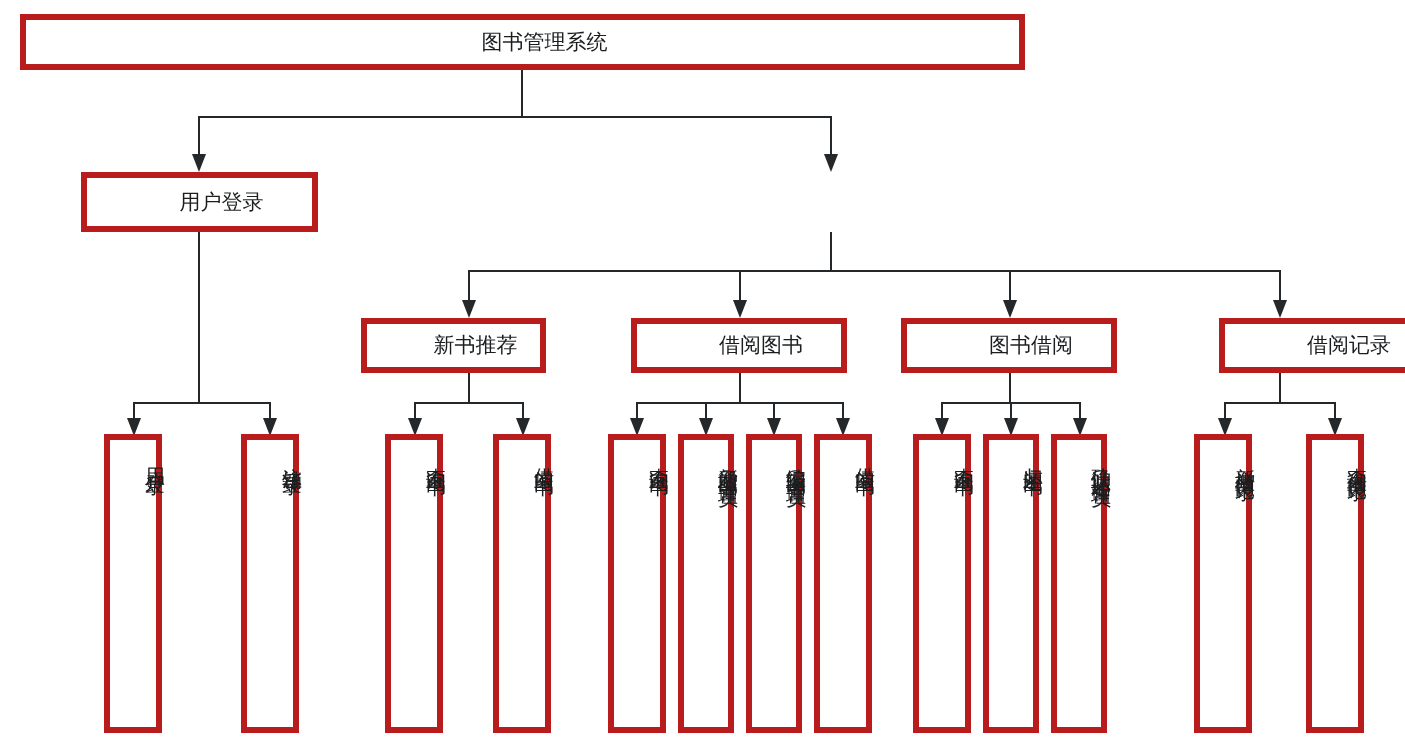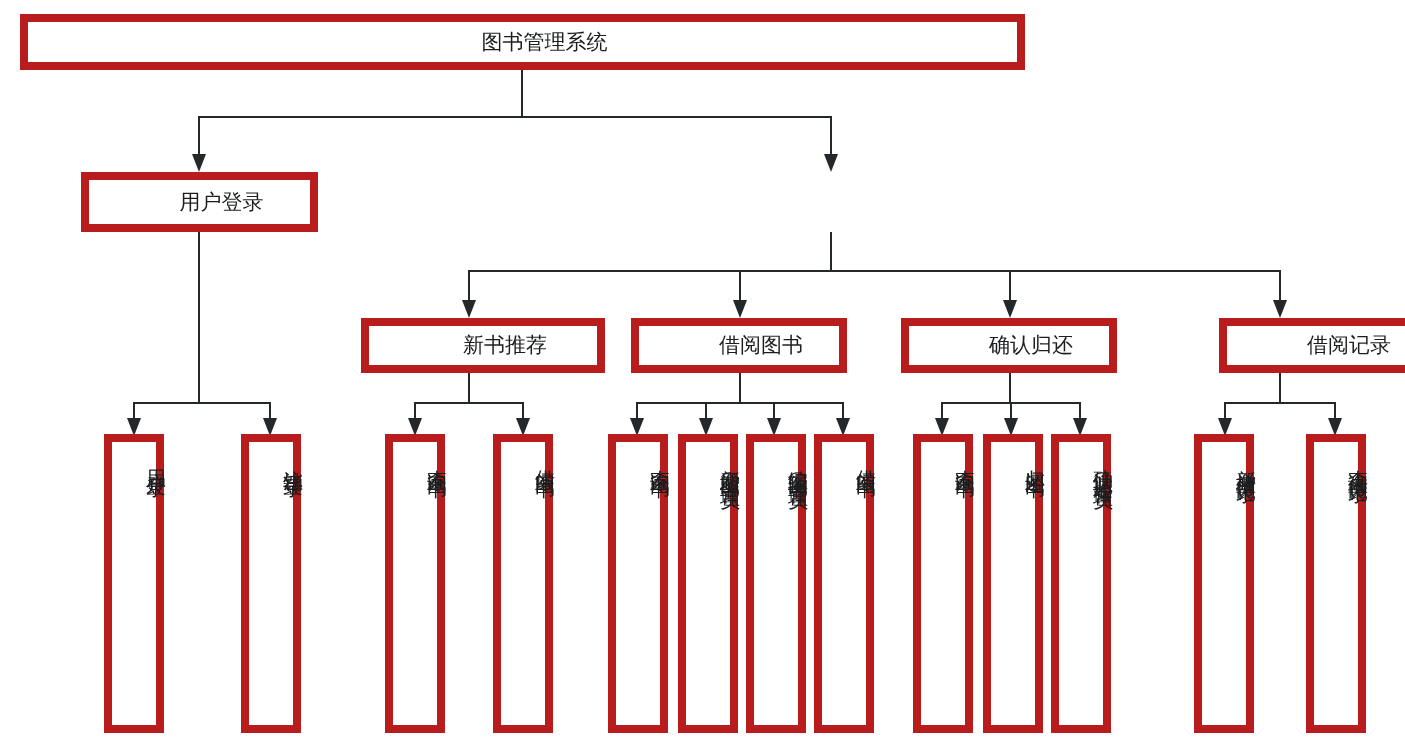--- a/index.html
+++ b/index.html
@@ -21,7 +21,7 @@
   .node {
     position: absolute;
     box-sizing: border-box;
-    border: 8px solid #b91c1c;
+    border: 6px solid #b91c1c;
     background: #ffffff;
     display: flex;
     align-items: center;

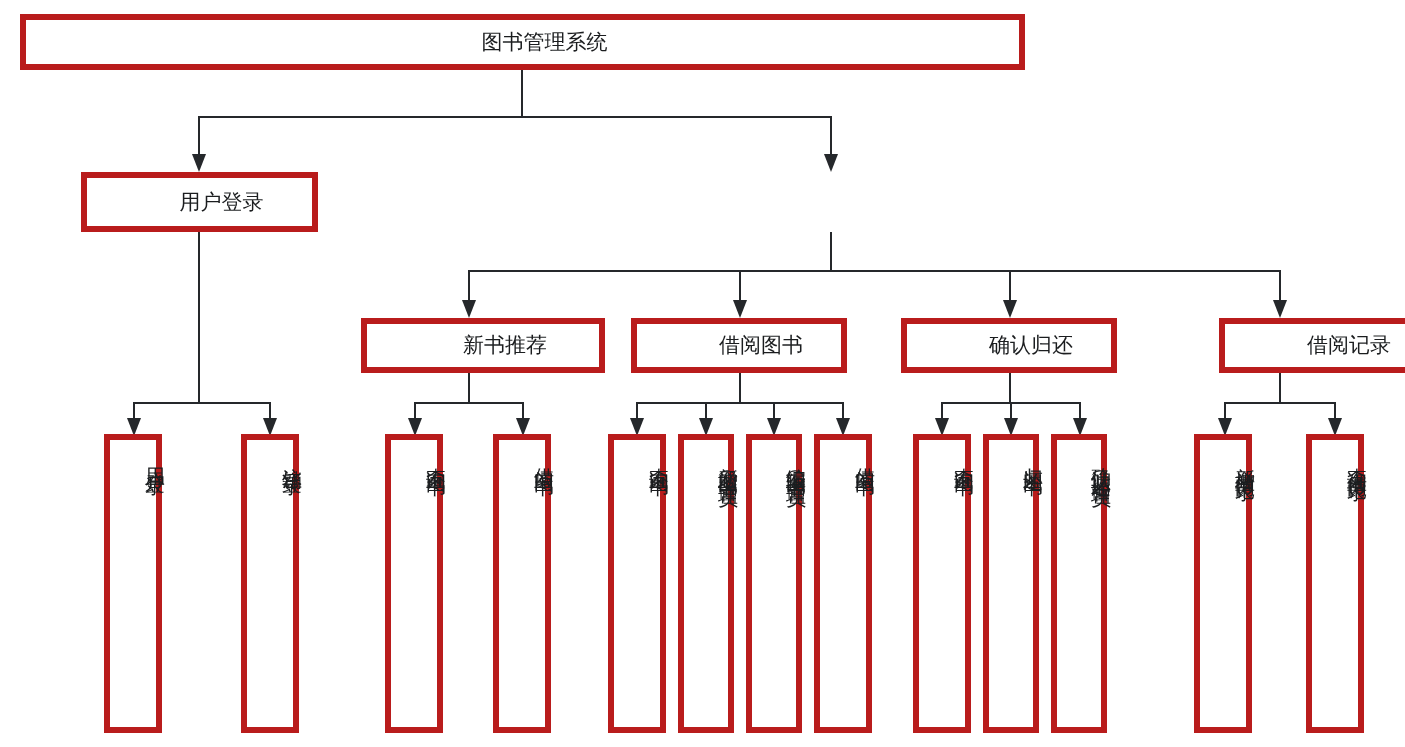--- a/index.html
+++ b/index.html
@@ -121,7 +121,7 @@
   <div class="vline" style="left:1279px; top:270px; height:32px;"></div>
   <div class="arrow" style="left:1273px; top:300px;"></div>
 
-  <div class="node h" style="left:361px; top:318px; width:244px; height:55px;text-align:center;">
+  <div class="node h" style="left:361px; top:318px; width:185px; height:55px;text-align:center;">
     <span>新书推荐</span>
   </div>
   <div class="node h" style="left:631px; top:318px; width:216px; height:55px;">

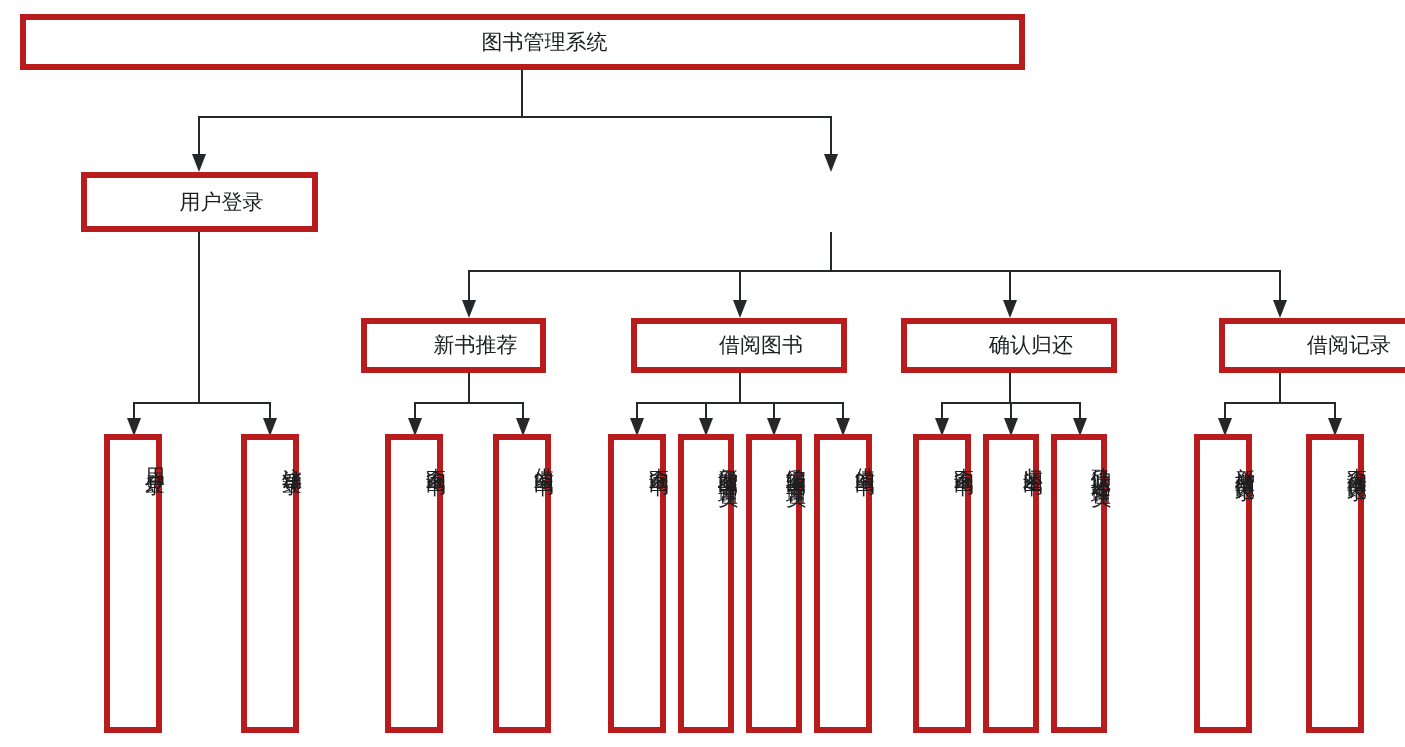--- a/index.html
+++ b/index.html
@@ -128,7 +128,7 @@
     <span>借阅图书</span>
   </div>
   <div class="node h" style="left:901px; top:318px; width:216px; height:55px;">
-    <span>确认归还</span>
+    <span>图书借阅</span>
   </div>
   <div class="node h" style="left:1187px; top:318px; width:216px; height:55px;margin-left:32px;">
     <span>借阅记录</span>

